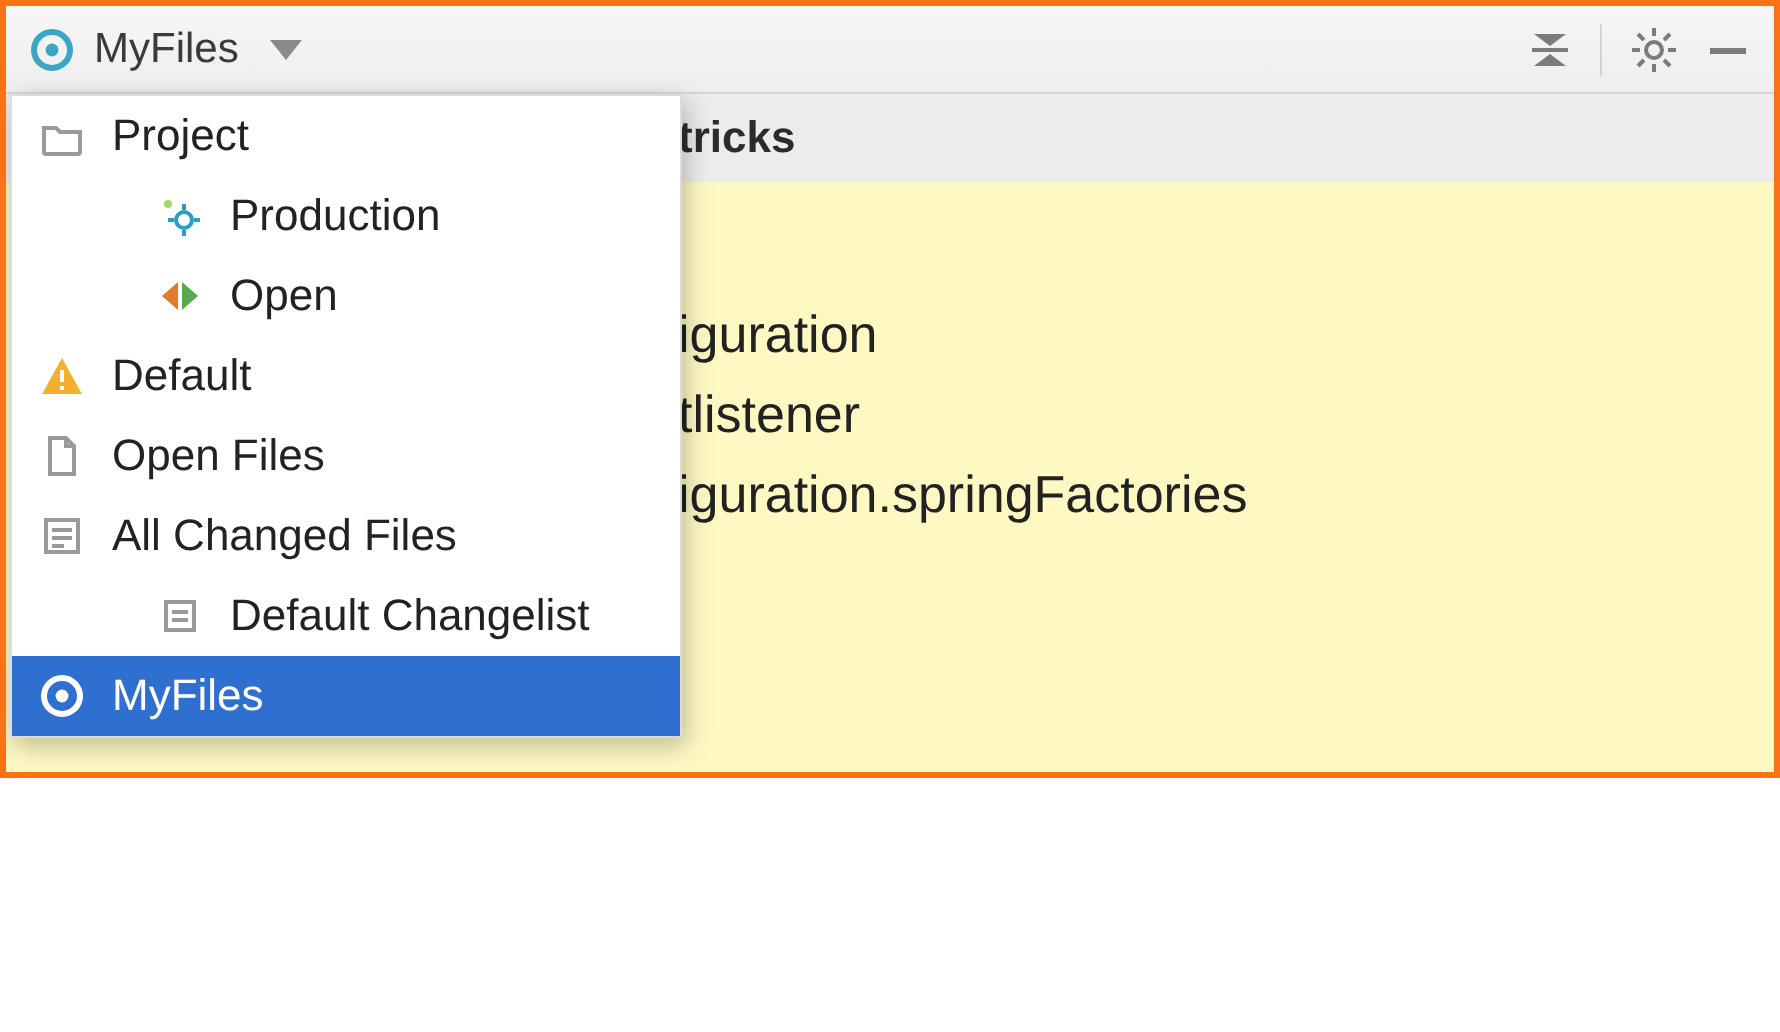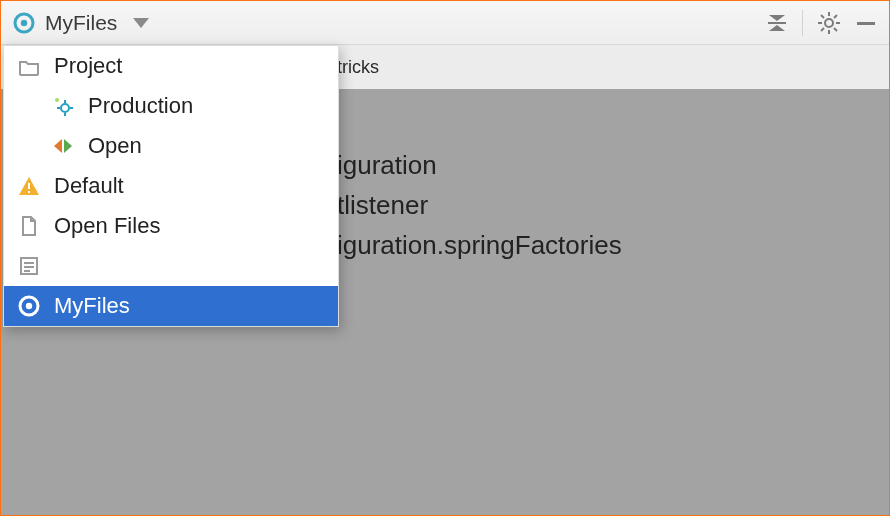--- a/index.html
+++ b/index.html
@@ -4,7 +4,7 @@
 <style>
   * { box-sizing: border-box; margin: 0; padding: 0; }
   html, body { width: 890px; height: 516px; font-family: -apple-system, "Helvetica Neue", Arial, sans-serif; font-size: 21px; color: #222; background: #fff; }
-  .frame { width: 890px; height: 516px; border: 1px solid #f97316; position: relative; overflow: hidden; background: #a3a3a3; }
+  .frame { width: 890px; height: 389px; border: 3px solid #f97316; position: relative; overflow: hidden; background: #fef9c3; }
 
   
   .toolbar { height: 44px; background: linear-gradient(#f6f6f6,#eeeeee); border-bottom: 1px solid #d7d7d7; display: flex; align-items: center; padding: 0 12px; gap: 10px; }

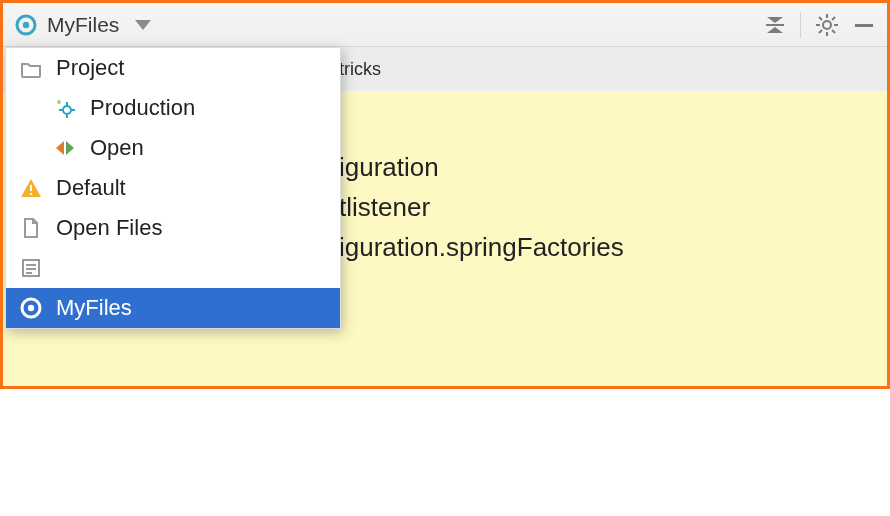--- a/index.html
+++ b/index.html
@@ -17,7 +17,7 @@
 
   
   .bgcontent { position: absolute; left: 0; right: 0; top: 44px; bottom: 0; }
-  .bg-head { height: 44px; background: #ececec; display: flex; align-items: center; padding-left: 336px; font-size: 18px; color: #2b2b2b; }
+  .bg-head { height: 44px; background: #ececec; display: flex; align-items: center; padding-left: 336px; font-size: 22px; color: #2b2b2b; font-weight: bold; }
   .bg-list { padding-left: 336px; padding-top: 56px; line-height: 40px; font-size: 26px; color: #222; }
 
   

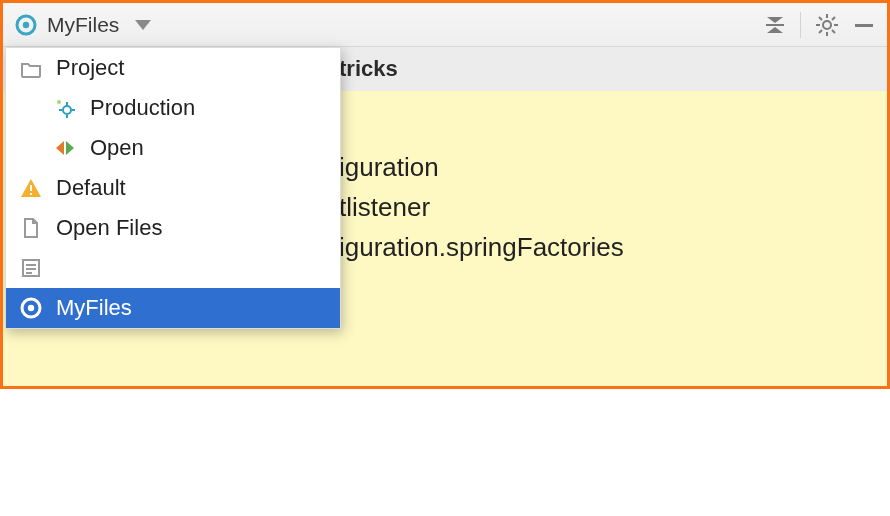--- a/index.html
+++ b/index.html
@@ -23,7 +23,7 @@
   
   .dropdown { position: absolute; left: 2px; top: 44px; width: 336px; background: #fff; box-shadow: 2px 4px 12px rgba(0,0,0,0.25); border: 1px solid #dcdcdc; }
   .dd-item { display: flex; align-items: center; height: 40px; padding: 0 12px; gap: 12px; font-size: 22px; cursor: default; }
-  .dd-item.indent { padding-left: 46px; }
+  .dd-item.indent { padding-left: 46px; margin-left: 25px; }
   .dd-item.selected { background: #2f6fd0; color: #fff; }
   .dd-label { white-space: nowrap; }
   .icon-slot { width: 26px; height: 26px; display: inline-flex; align-items: center; justify-content: center; flex-shrink: 0; }

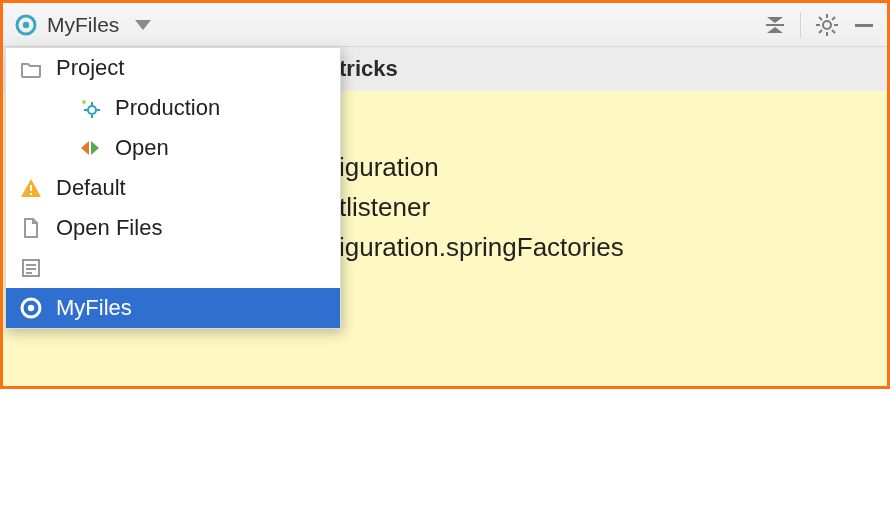--- a/index.html
+++ b/index.html
@@ -151,6 +151,7 @@
             <line x1="6" y1="16" x2="12" y2="16" stroke="#9a9a9a" stroke-width="2"></line>
           </svg>
         </span>
+        <span class="dd-label">All Changed Files</span>
       </div>
       <div class="dd-item selected">
         <span class="icon-slot">

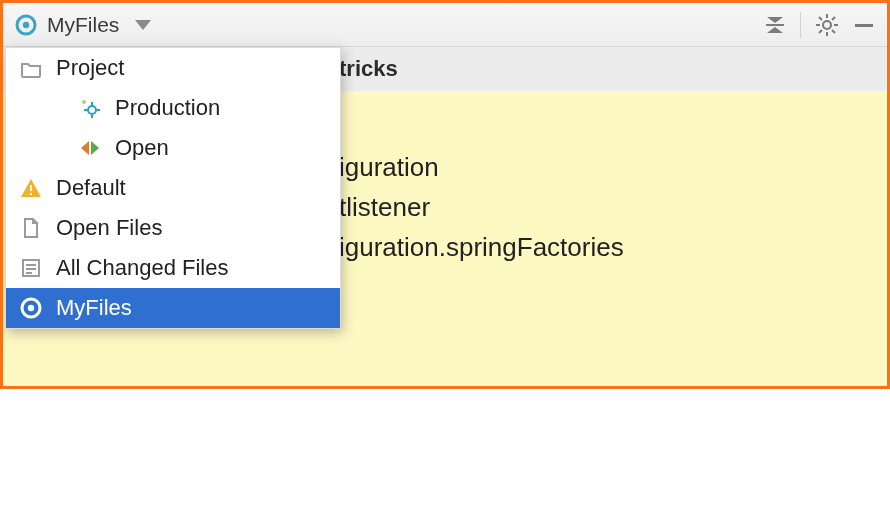--- a/index.html
+++ b/index.html
@@ -153,6 +153,16 @@
         </span>
         <span class="dd-label">All Changed Files</span>
       </div>
+      <div class="dd-item indent">
+        <span class="icon-slot">
+          <svg width="22" height="22" viewBox="0 0 22 22">
+            <rect x="4" y="4" width="14" height="14" fill="none" stroke="#9a9a9a" stroke-width="2"></rect>
+            <line x1="7" y1="9" x2="15" y2="9" stroke="#9a9a9a" stroke-width="2"></line>
+            <line x1="7" y1="13" x2="15" y2="13" stroke="#9a9a9a" stroke-width="2"></line>
+          </svg>
+        </span>
+        <span class="dd-label">Default Changelist</span>
+      </div>
       <div class="dd-item selected">
         <span class="icon-slot">
           <svg width="22" height="22" viewBox="0 0 22 22">

